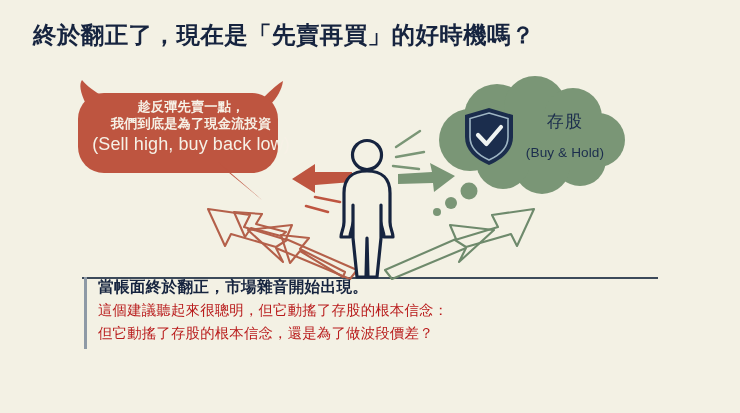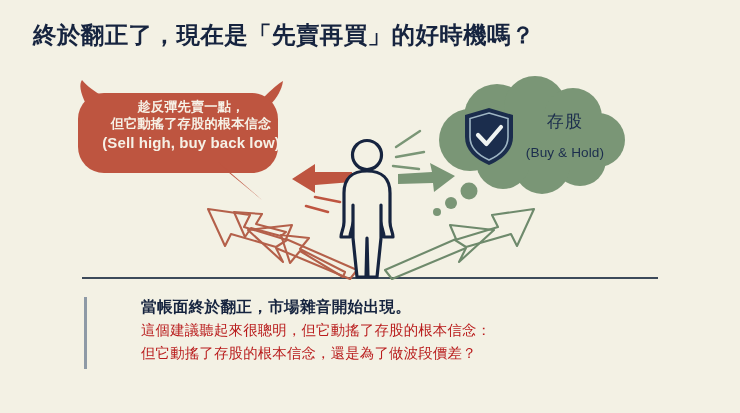--- a/index.html
+++ b/index.html
@@ -229,7 +229,7 @@
 
   <div id="devil-bubble-text">
     <div class="l1">趁反彈先賣一點，</div>
-    <div class="l2">但它動搖了存股的根本信念</div>
+    <div class="l2">我們到底是為了現金流投資</div>
     <div class="l3">(Sell high, buy back low)</div>
   </div>
 

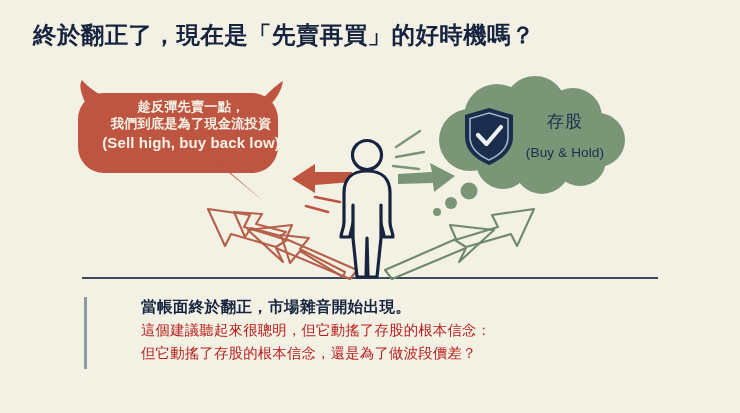--- a/index.html
+++ b/index.html
@@ -60,8 +60,8 @@
     white-space: nowrap;
   }
   #devil-bubble-text .l3 {
-    font-size: 15px;
-    font-weight: bold;
+    font-size: 18px;
+    font-weight: normal;
     letter-spacing: 0.1px;
     white-space: nowrap;
   }

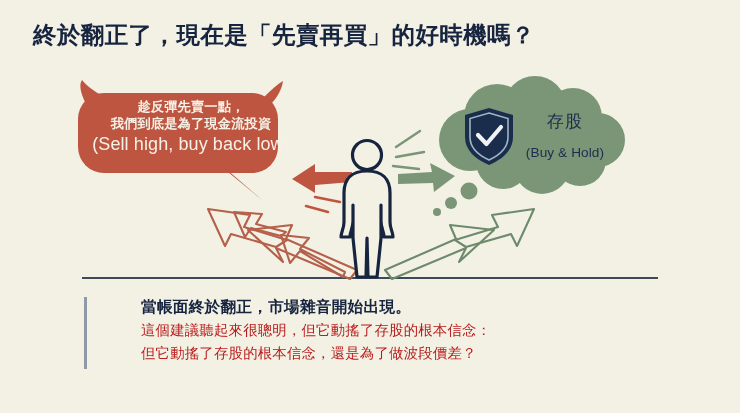--- a/index.html
+++ b/index.html
@@ -93,9 +93,8 @@
   #caption {
     position: absolute;
     left: 84px;
-    top: 295px;
+    top: 275px;
     width: 560px;
-    padding-left: 43px;
   }
   #caption-rule {
     position: absolute;

